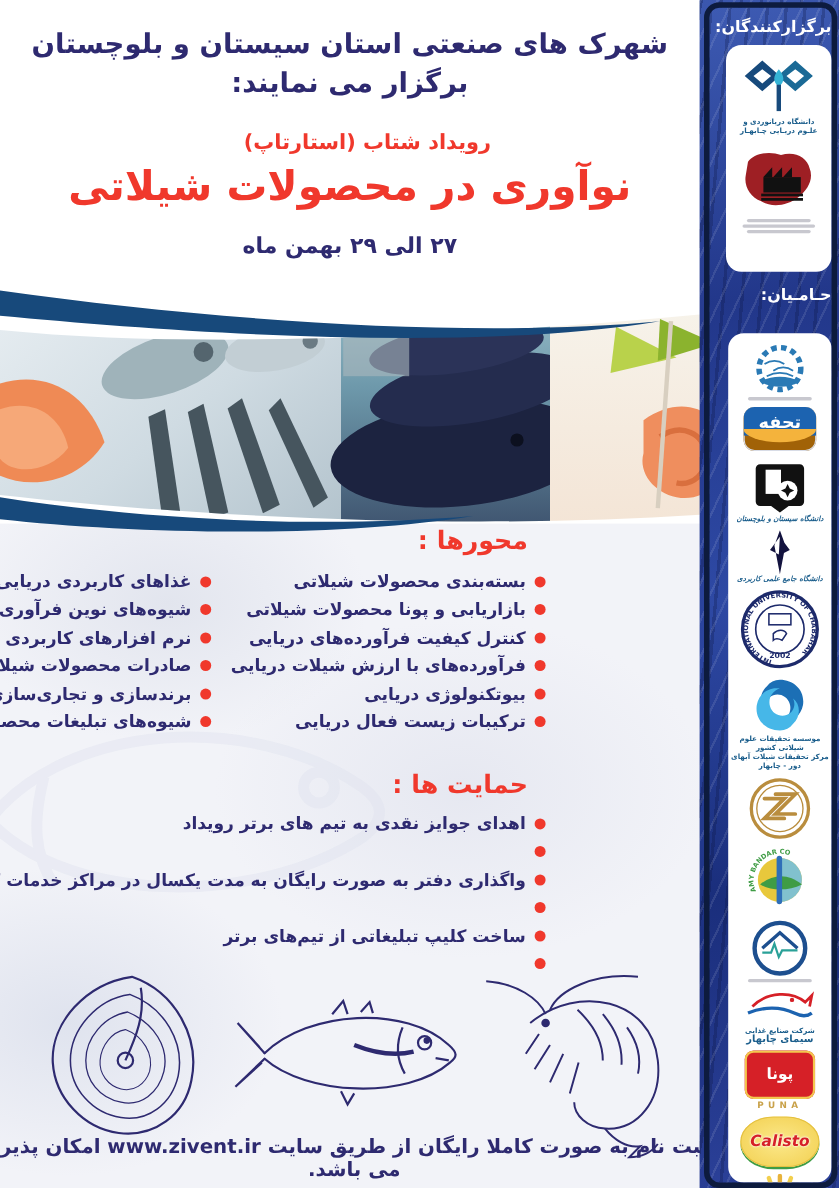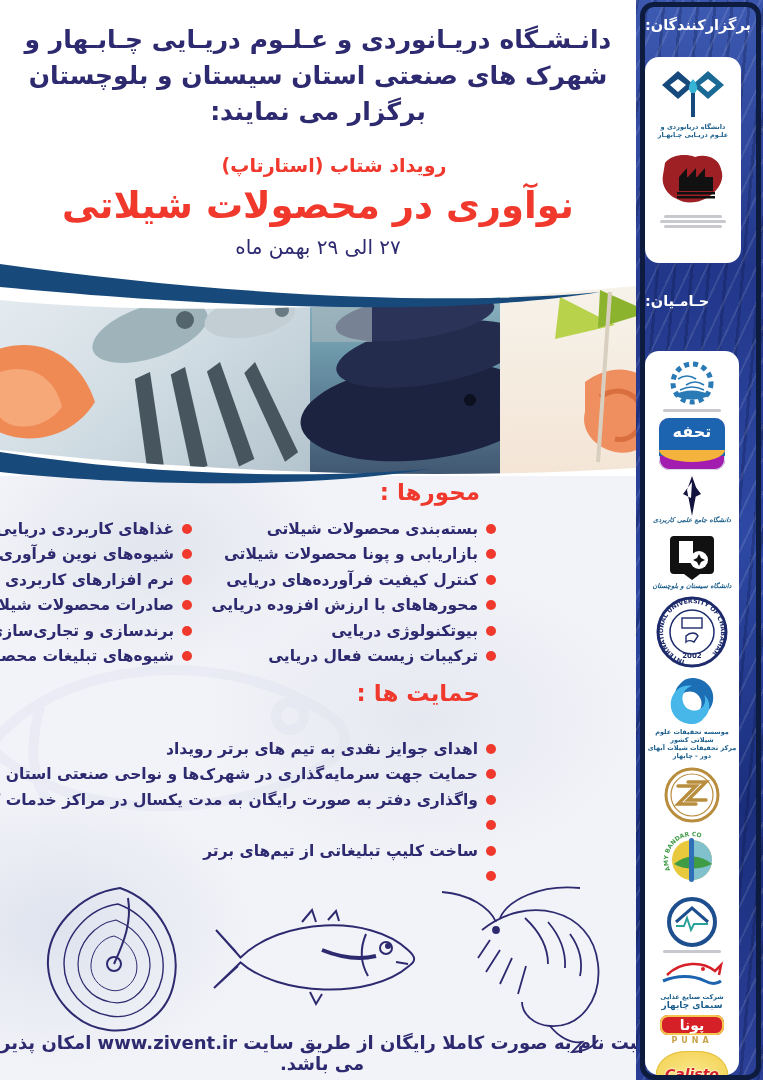--- a/index.html
+++ b/index.html
@@ -105,7 +105,6 @@
 
   <div class="hdr">
     <div class="org-lines">
-      <div>دانـشـگاه دریـانوردی و عـلـوم دریـایی چـابـهار و</div>
       <div>شهرک های صنعتی استان سیستان و بلوچستان برگزار می نمایند:</div>
     </div>
     <div class="event-type">رویداد شتاب (استارتاپ)</div>

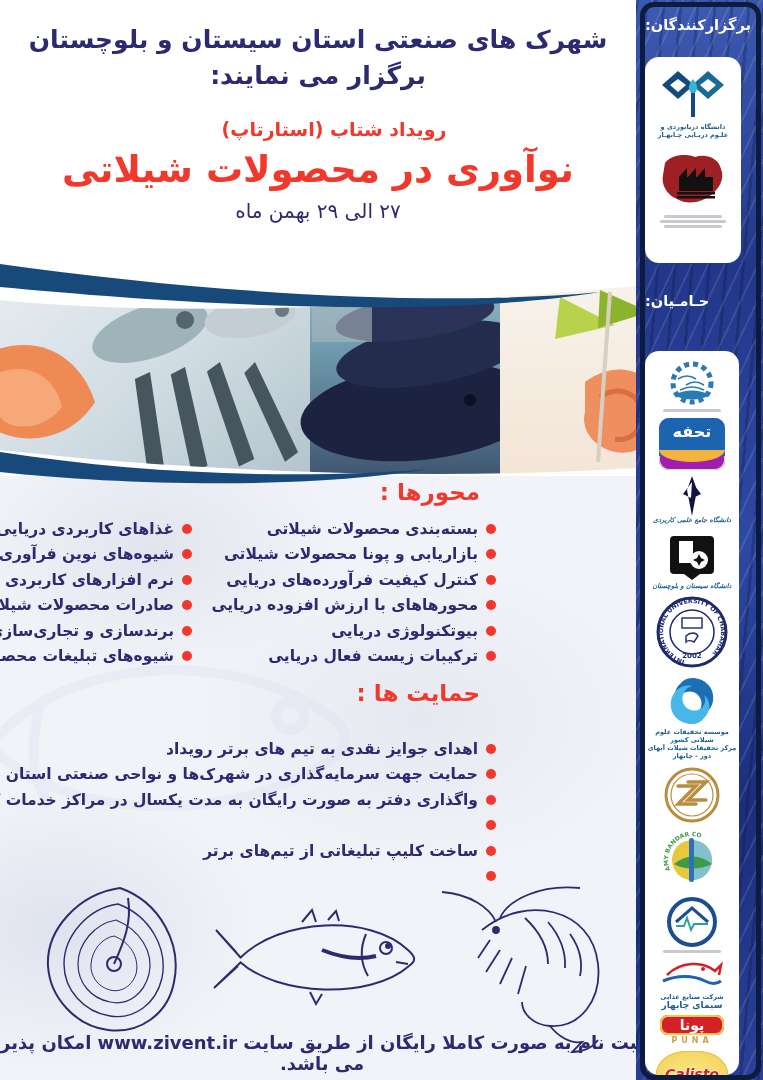--- a/index.html
+++ b/index.html
@@ -60,7 +60,7 @@
       repeating-linear-gradient(115deg, rgba(255,255,255,.10) 0 2px, rgba(255,255,255,0) 2px 15px),
       repeating-linear-gradient(95deg, rgba(8,16,56,.25) 0 3px, rgba(8,16,56,0) 3px 17px),
       linear-gradient(175deg,#3d5ab2 0%,#22378a 25%,#2e49a4 50%,#1a2e7c 75%,#2b4098 100%);
-    display:flex;flex-direction:column;align-items:flex-start;gap:16px;}
+    display:flex;flex-direction:column;align-items:flex-end;}
   .side-label{color:#ffffff;font-weight:bold;font-size:14.5px;direction:rtl;margin-top:10px;flex:0 0 auto;}
   .side-label2{margin-top:14px;margin-bottom:24px;}
   .side-panel{background:#ffffff;border-radius:14px;width:92px;flex:0 0 auto;

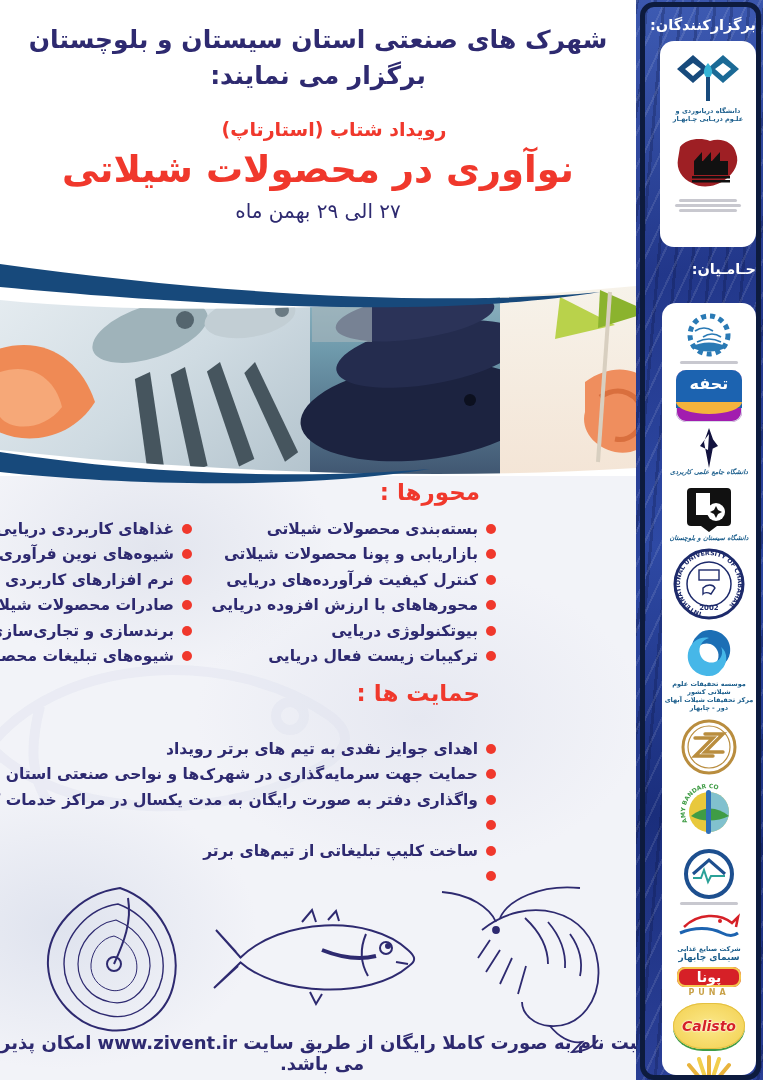--- a/index.html
+++ b/index.html
@@ -14,7 +14,7 @@
   .org-lines{color:#2e2a70;font-weight:bold;font-size:25px;line-height:36px;}
   .event-type{color:#f0382c;font-weight:bold;font-size:19px;margin-top:24px;margin-left:32px;}
   .event-title{color:#f0382c;font-weight:800;font-size:37px;margin-top:8px;letter-spacing:-1px;}
-  .event-date{color:#2e2a70;font-weight:normal;font-size:20px;margin-top:8px;}
+  .event-date{color:#2e2a70;font-weight:bold;font-size:20px;margin-top:20px;}
 
   
   .lower-bg{position:absolute;left:0;top:476px;width:763px;height:604px;z-index:0;

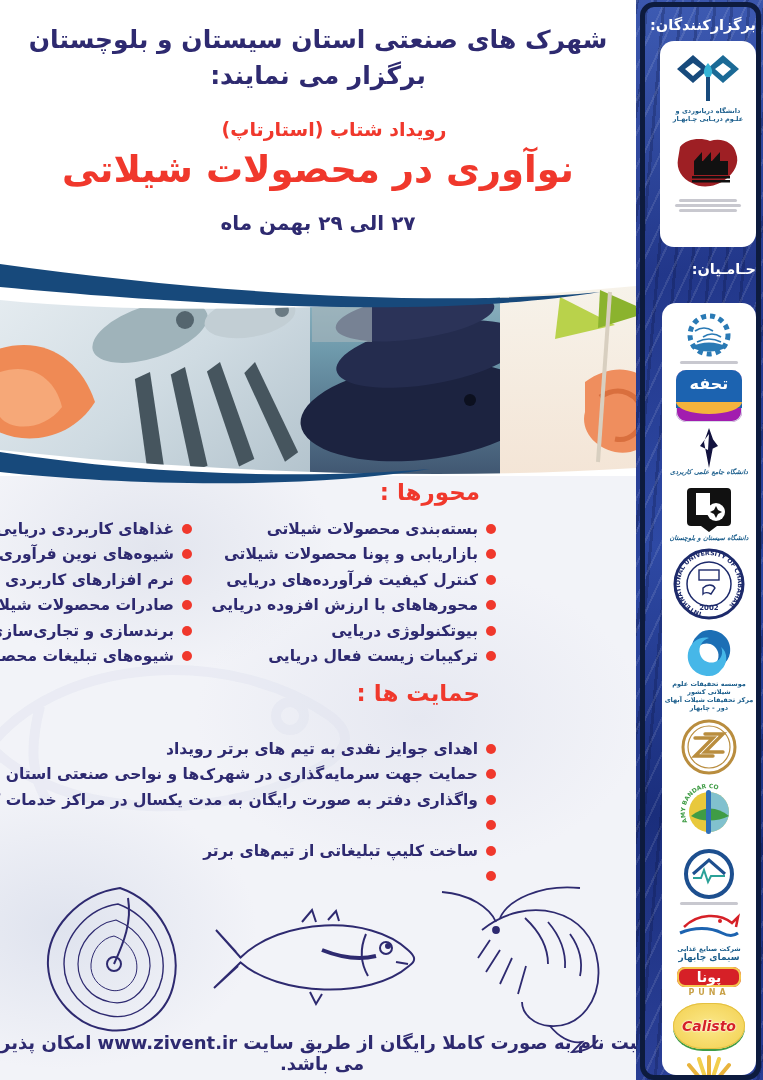--- a/index.html
+++ b/index.html
@@ -74,7 +74,7 @@
   .cap-red{color:#d62027;}
   .squig{width:58px;height:3px;border-radius:2px;background:#9a9aa8;opacity:.55;margin-top:2px;}
   .squig.s2{width:66px;}
-  .tohfe{width:66px;height:52px;border-radius:10px;overflow:hidden;position:relative;background:#a21caf;
+  .tohfe{width:66px;height:40px;border-radius:10px;overflow:hidden;position:relative;background:#a16207;
     box-shadow:0 0 0 1px #d8dce6 inset;}
   .tohfe .top{position:absolute;inset:0 0 14px 0;background:#1c63b0;}
   .tohfe .wave{position:absolute;left:0;right:0;bottom:8px;height:12px;background:#f4b33c;border-radius:0 0 50% 50%/0 0 100% 100%;}

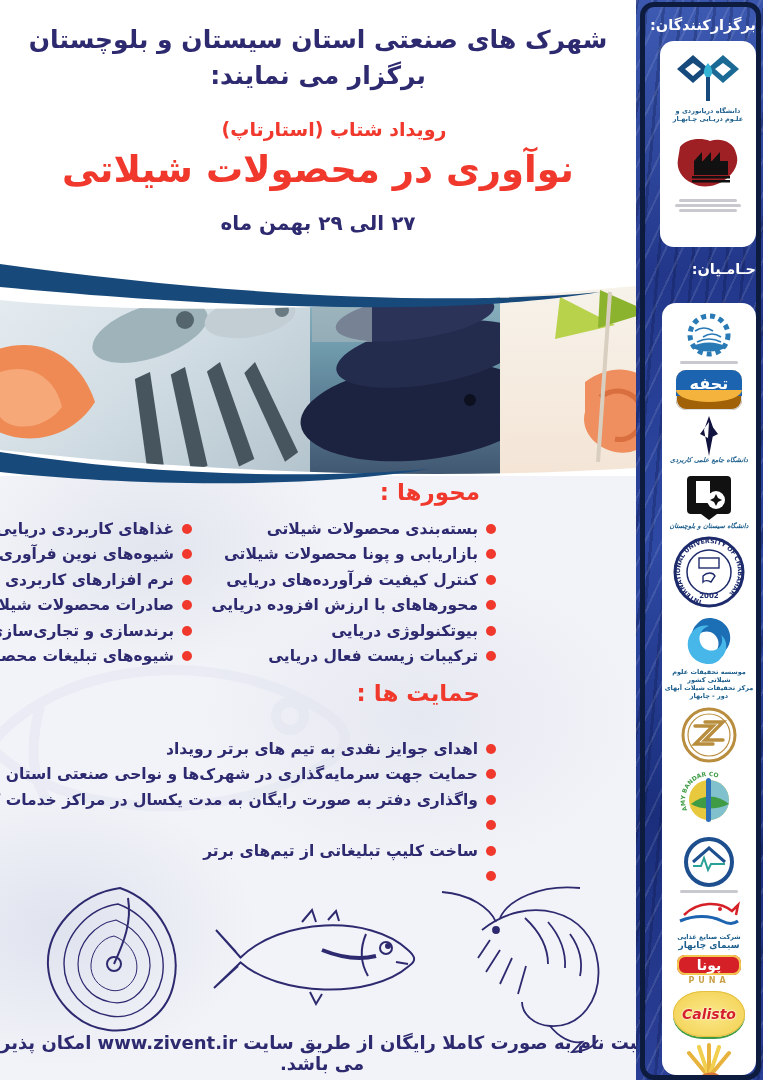--- a/index.html
+++ b/index.html
@@ -357,13 +357,6 @@
       </div>
 
       <div class="logo">
-        <svg width="30" height="40" viewBox="0 0 30 40">
-          <path d="M15,0 L20,14 L15,40 L10,14 Z M15,6 L24,18 L16,22 Z M15,6 L6,18 L14,22 Z" fill="#13133f"></path>
-        </svg>
-        <div class="cap cap-black">دانشگاه جامع علمی کاربردی</div>
-      </div>
-
-      <div class="logo">
         <svg width="52" height="52" viewBox="0 0 52 52">
           <path d="M8,6 h36 a4,4 0 0 1 4,4 v30 a4,4 0 0 1 -4,4 h-10 l-8,6 l-8,-6 h-10 a4,4 0 0 1 -4,-4 v-30 a4,4 0 0 1 4,-4 Z" fill="#111111"></path>
           <rect x="13" y="11" width="14" height="22" fill="#ffffff"></rect>
@@ -371,6 +364,13 @@
           <path d="M33,24 l2,4 l4,2 l-4,2 l-2,4 l-2,-4 l-4,-2 l4,-2 Z" fill="#111111"></path>
         </svg>
         <div class="cap cap-black">دانشگاه سیستان و بلوچستان</div>
+      </div>
+
+      <div class="logo">
+        <svg width="30" height="40" viewBox="0 0 30 40">
+          <path d="M15,0 L20,14 L15,40 L10,14 Z M15,6 L24,18 L16,22 Z M15,6 L6,18 L14,22 Z" fill="#13133f"></path>
+        </svg>
+        <div class="cap cap-black">دانشگاه جامع علمی کاربردی</div>
       </div>
 
       <div class="logo">

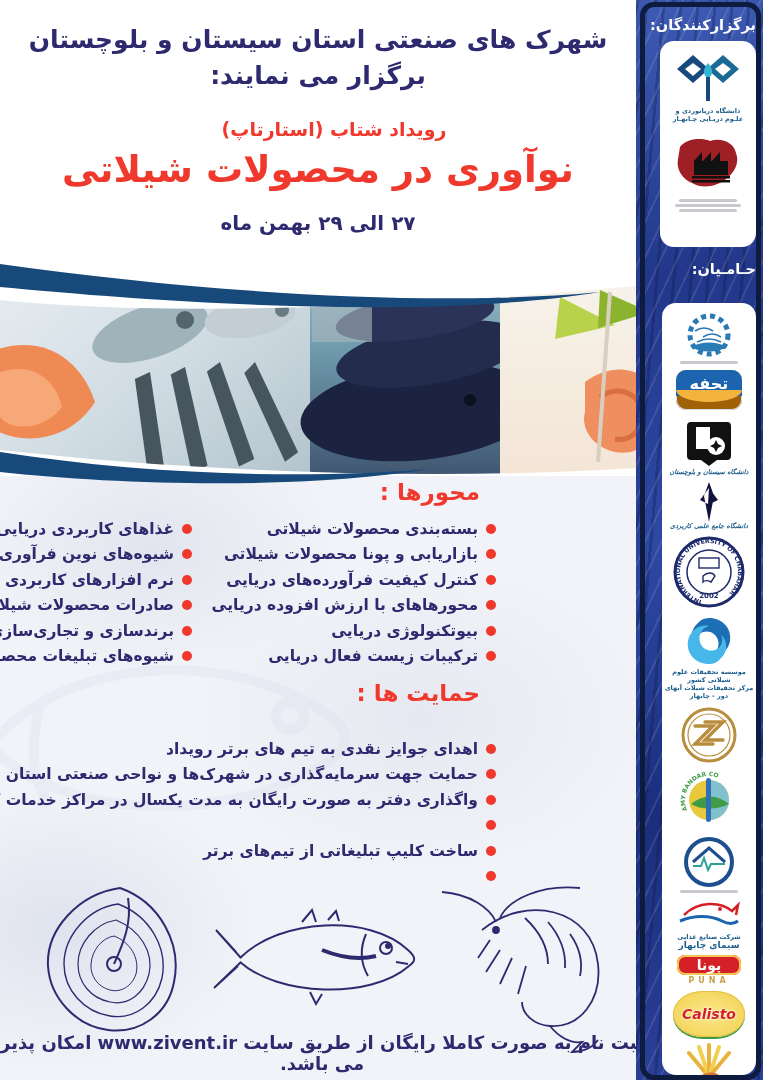--- a/index.html
+++ b/index.html
@@ -188,7 +188,7 @@
         </div>
       <div class="titem">
           <span class="dot"></span>
-          <span class="ttext">محورها‌های با ارزش افزوده دریایی</span>
+          <span class="ttext">فرآورده‌های با ارزش شیلات دریایی</span>
         </div>
       <div class="titem">
           <span class="dot"></span>

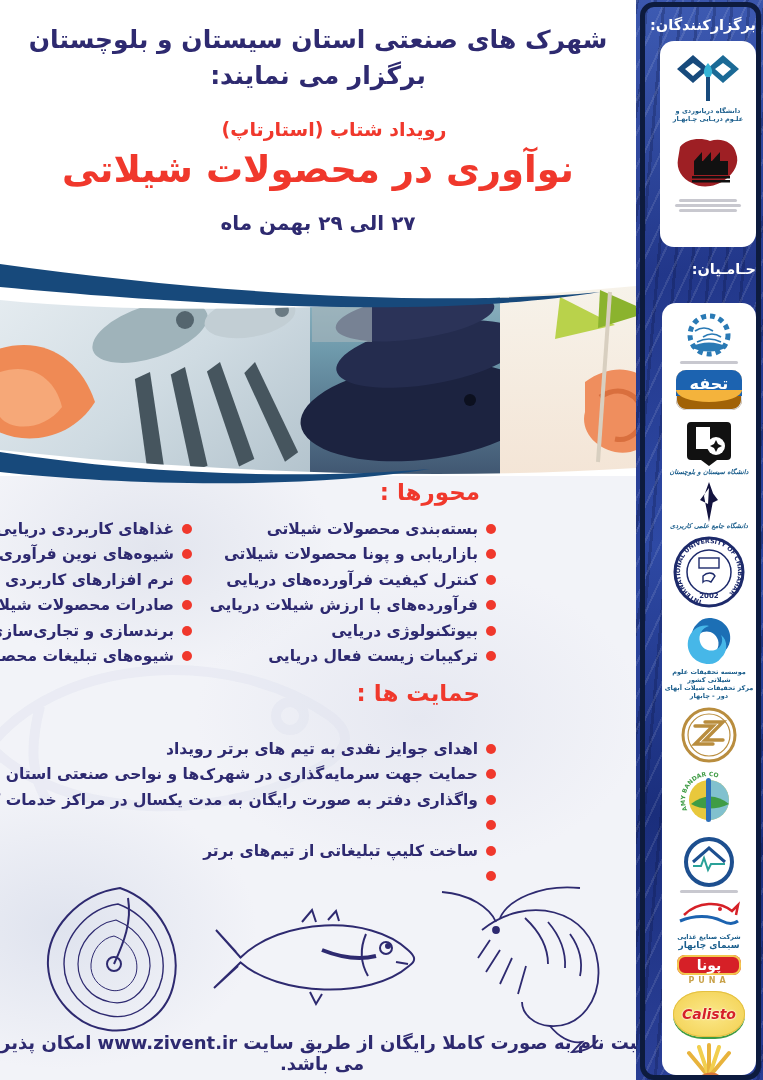--- a/index.html
+++ b/index.html
@@ -31,7 +31,7 @@
   
   .sec-heading{position:absolute;direction:rtl;color:#f0382c;font-weight:800;font-size:23px;z-index:3;}
   .h-topics{top:479px;right:156px;}
-  .h-supports{top:680px;right:156px;text-align:center;}
+  .h-supports{top:701px;right:156px;text-align:center;}
   .topics{position:absolute;top:516px;right:140px;left:6px;display:flex;direction:rtl;gap:4px;z-index:3;}
   .tcol{display:flex;flex-direction:column;}
   .tcol-r{width:300px;}

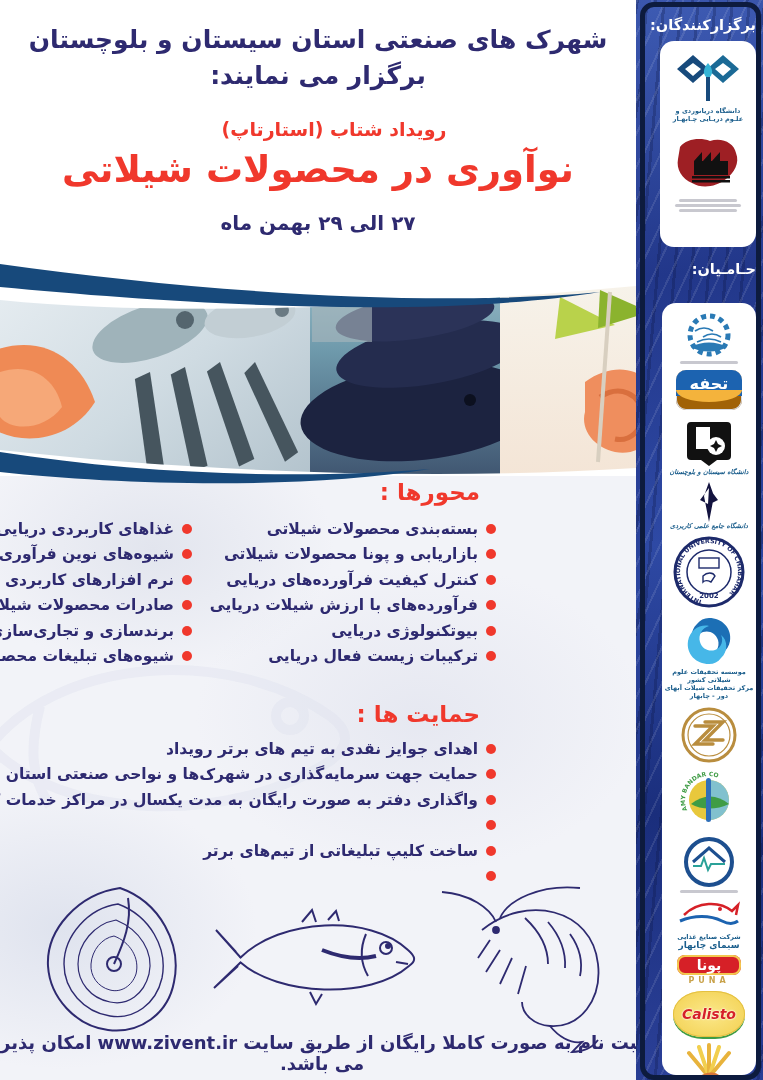--- a/index.html
+++ b/index.html
@@ -235,7 +235,6 @@
       </div>
     <div class="titem">
         <span class="dot"></span>
-        <span class="ttext">حمایت جهت سرمایه‌گذاری در شهرک‌ها و نواحی صنعتی استان</span>
       </div>
     <div class="titem">
         <span class="dot"></span>

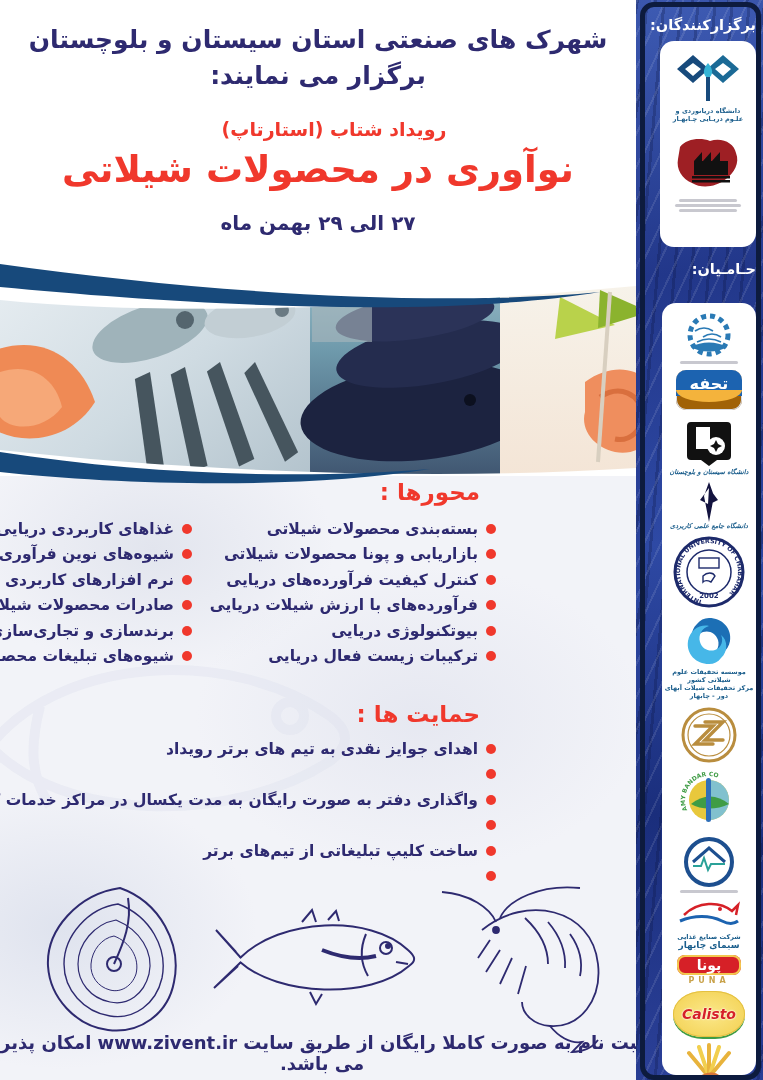--- a/index.html
+++ b/index.html
@@ -80,7 +80,7 @@
   .tohfe .wave{position:absolute;left:0;right:0;bottom:8px;height:12px;background:#f4b33c;border-radius:0 0 50% 50%/0 0 100% 100%;}
   .tohfe .txt{position:absolute;top:4px;left:0;right:0;text-align:center;color:#fff;font-weight:800;font-size:16px;direction:rtl;}
   .puna{width:64px;border-radius:8px;background:#d62027;color:#fff;text-align:center;
-    font-weight:800;font-size:14px;direction:rtl;padding:2px 0;box-shadow:0 0 0 2px #f3c74f inset;}
+    font-weight:800;font-size:14px;direction:rtl;padding:14px 0;box-shadow:0 0 0 2px #f3c74f inset;}
   .puna-sub{color:#c9a24a;font-weight:bold;font-size:8px;letter-spacing:4px;margin-top:1px;}
   .calisto{width:72px;height:46px;border-radius:50%/60%;background:radial-gradient(#fbe88a,#f2cf4e);
     position:relative;display:flex;align-items:center;justify-content:center;

